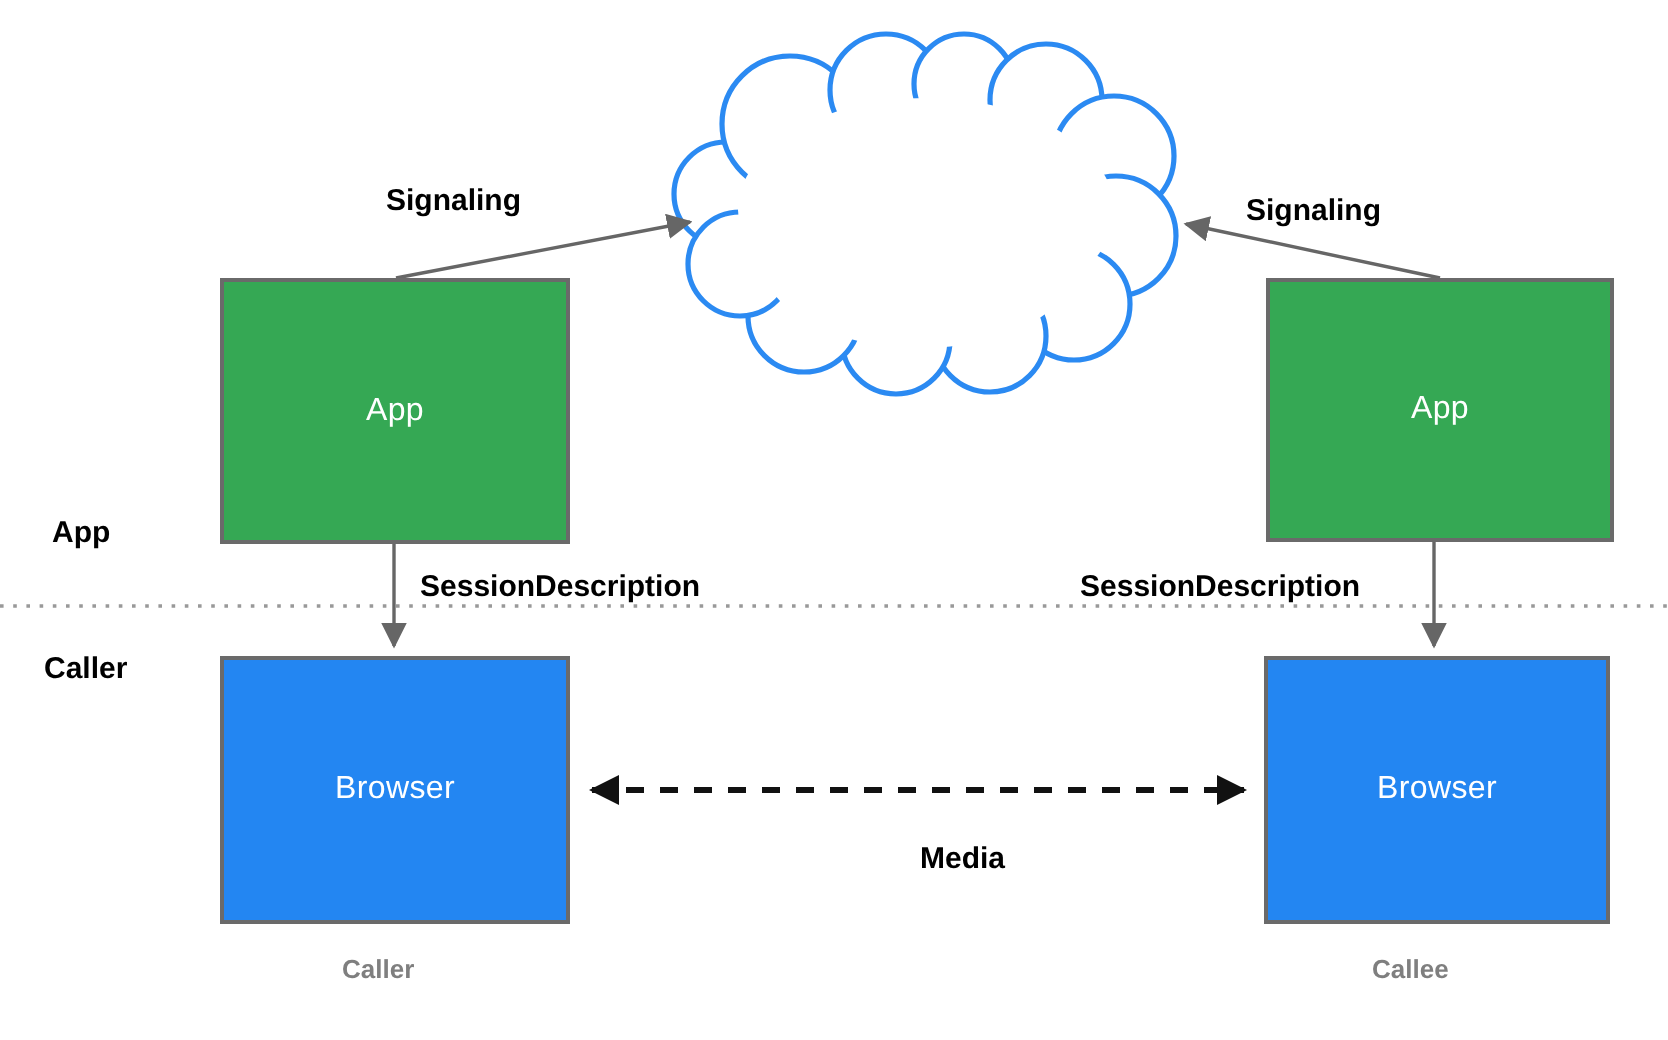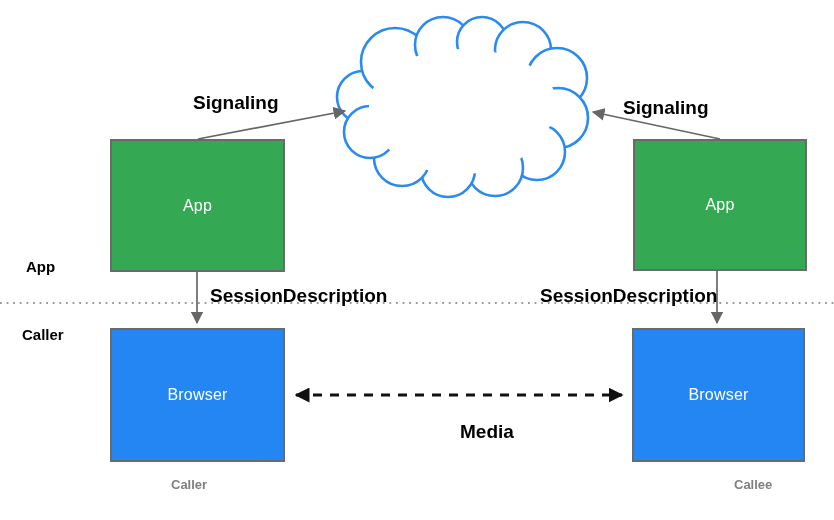--- a/index.html
+++ b/index.html
@@ -32,7 +32,7 @@
 
   .edge-label {
     position: absolute; z-index: 3;
-    font-weight: bold; font-size: 19px; color: var(--label-black, #000000);
+    font-weight: bold; font-size: 15px; color: var(--label-black, #000000);
     white-space: nowrap;
   }
   #label-signaling-left  { left: 193px; top: 92px; }

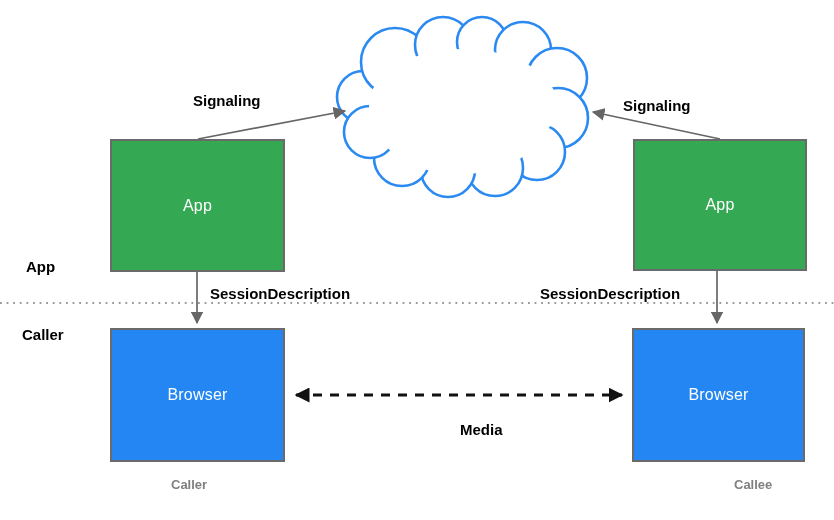--- a/index.html
+++ b/index.html
@@ -54,7 +54,7 @@
     white-space: nowrap;
   }
   #caption-caller { left: 171px; top: 477px; }
-  #caption-callee { left: 686px; top: 477px; margin-left: 48px; }
+  #caption-callee { left: 686px; top: 477px; }
 
   .cloud-bump { fill: #ffffff; stroke: var(--cloud-blue, #2b8af2); stroke-width: 2.6; }
   .cloud-cover { fill: #ffffff; stroke: none; }

